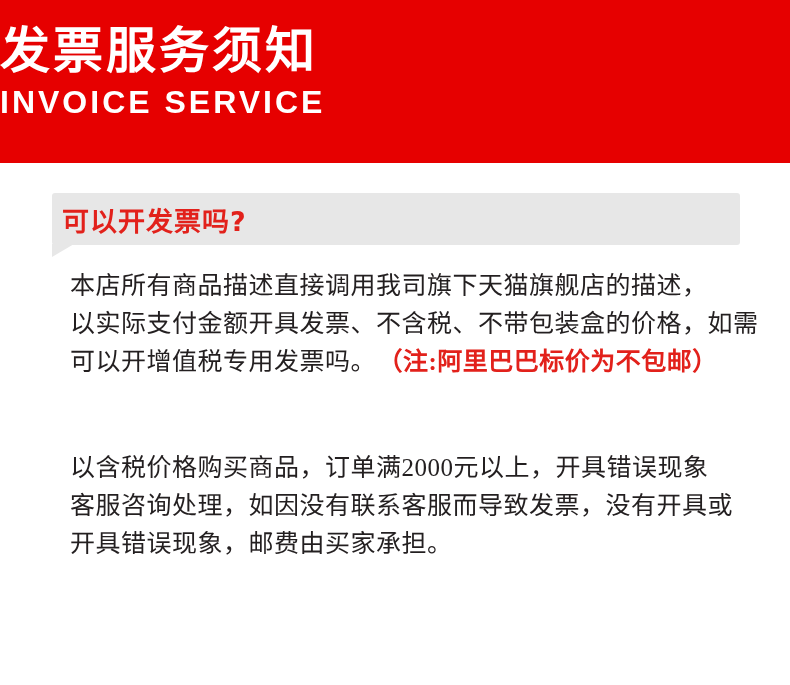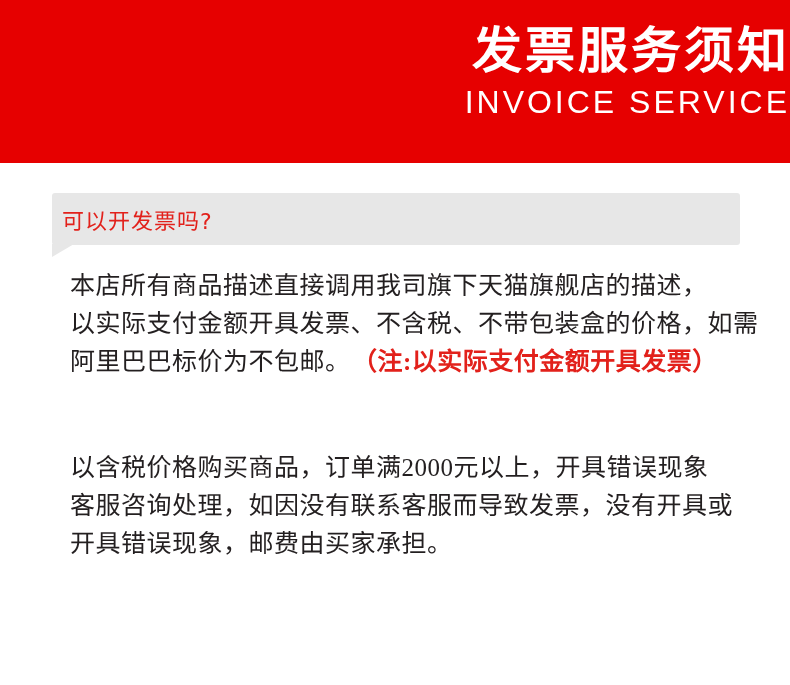--- a/index.html
+++ b/index.html
@@ -26,7 +26,7 @@
     background: #e60000;
     display: flex;
     flex-direction: column;
-    align-items: flex-end;
+    align-items: flex-start;
     justify-content: flex-start;
     box-sizing: border-box;
     padding-top: 24px;

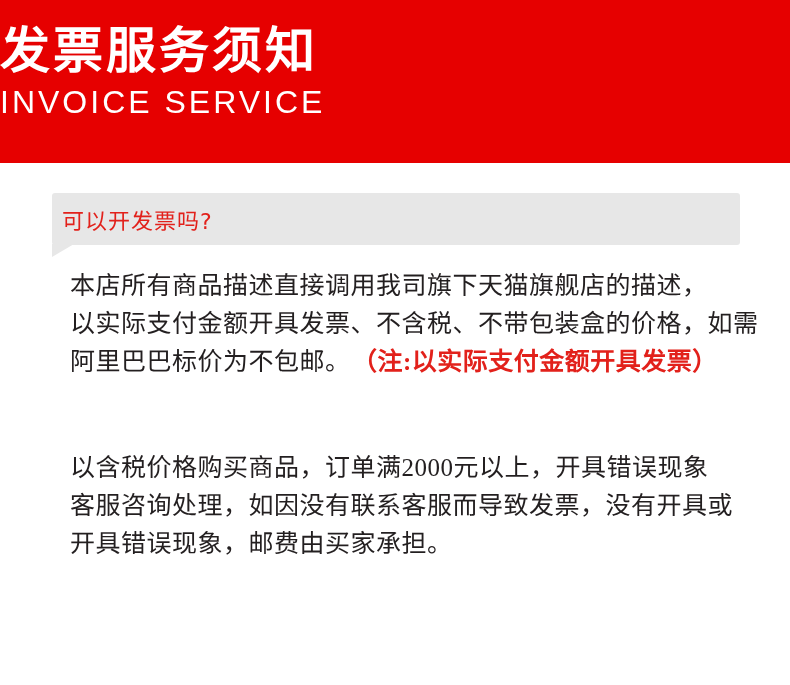--- a/index.html
+++ b/index.html
@@ -43,7 +43,7 @@
   .banner-subtitle {
     color: #ffffff;
     font-size: 32px;
-    font-weight: 400;
+    font-weight: 700;
     letter-spacing: 3px;
     margin-top: 6px;
     line-height: 1.1;

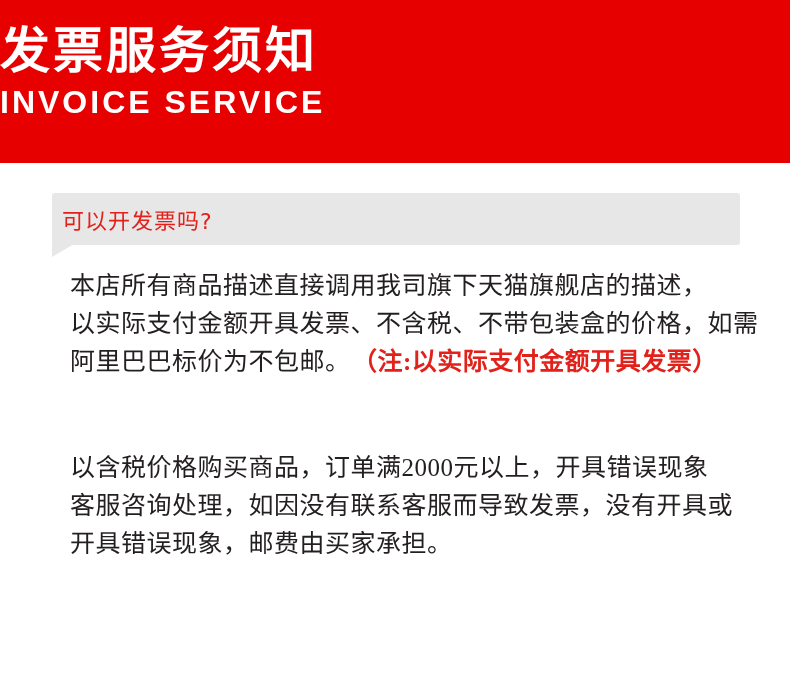--- a/index.html
+++ b/index.html
@@ -94,8 +94,8 @@
     display: flex;
     align-items: center;
     color: #e2211b;
-    font-size: 22px;
-    font-weight: normal;
+    font-size: 27px;
+    font-weight: bold;
     letter-spacing: 1px;
     white-space: nowrap;
     font-family: "DejaVu Sans", "Liberation Sans", sans-serif;

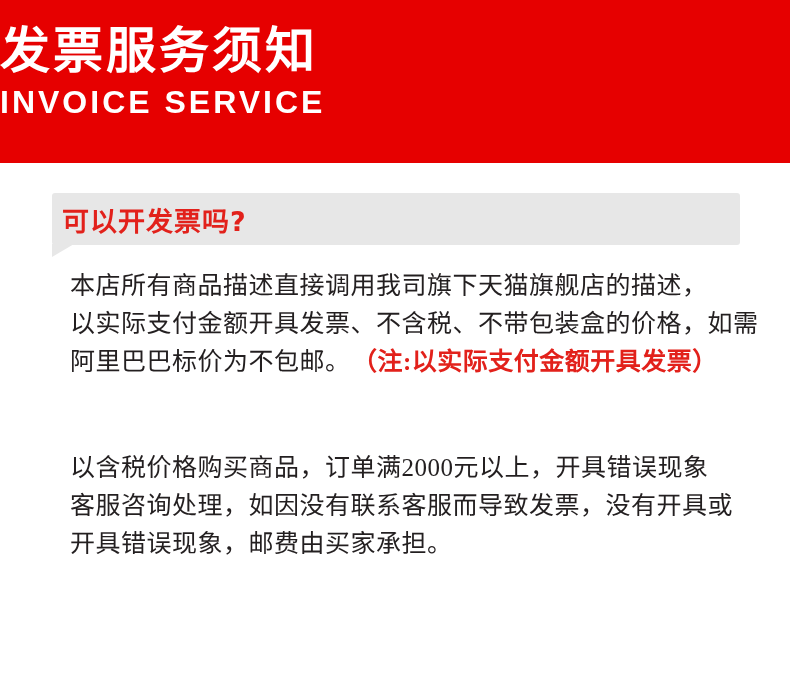--- a/index.html
+++ b/index.html
@@ -144,7 +144,7 @@
       <span>以实际支付金额开具发票、不含税、不带包装盒的价格，如需</span>
     </div>
     <div class="body-line">
-      <span>阿里巴巴标价为不包邮。</span><span class="note-red">（注:以实际支付金额开具发票）</span>
+      <span>可以开增值税专用发票吗。</span><span class="note-red">（注:以实际支付金额开具发票）</span>
     </div>
   </div>
 </div>

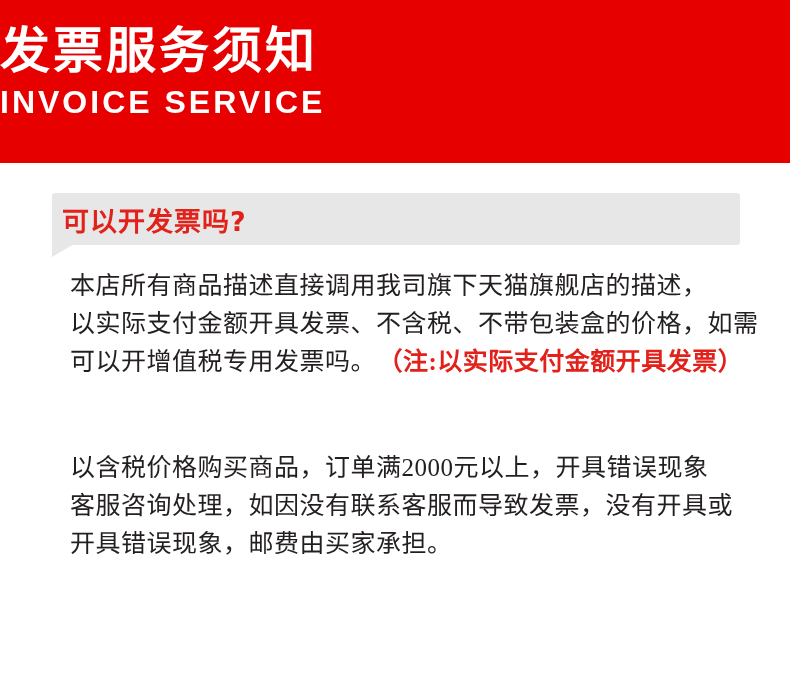--- a/index.html
+++ b/index.html
@@ -144,7 +144,7 @@
       <span>以实际支付金额开具发票、不含税、不带包装盒的价格，如需</span>
     </div>
     <div class="body-line">
-      <span>可以开增值税专用发票吗。</span><span class="note-red">（注:以实际支付金额开具发票）</span>
+      <span>可以开增值税专用发票吗。</span><span class="note-red">（注:阿里巴巴标价为不包邮）</span>
     </div>
   </div>
 </div>

